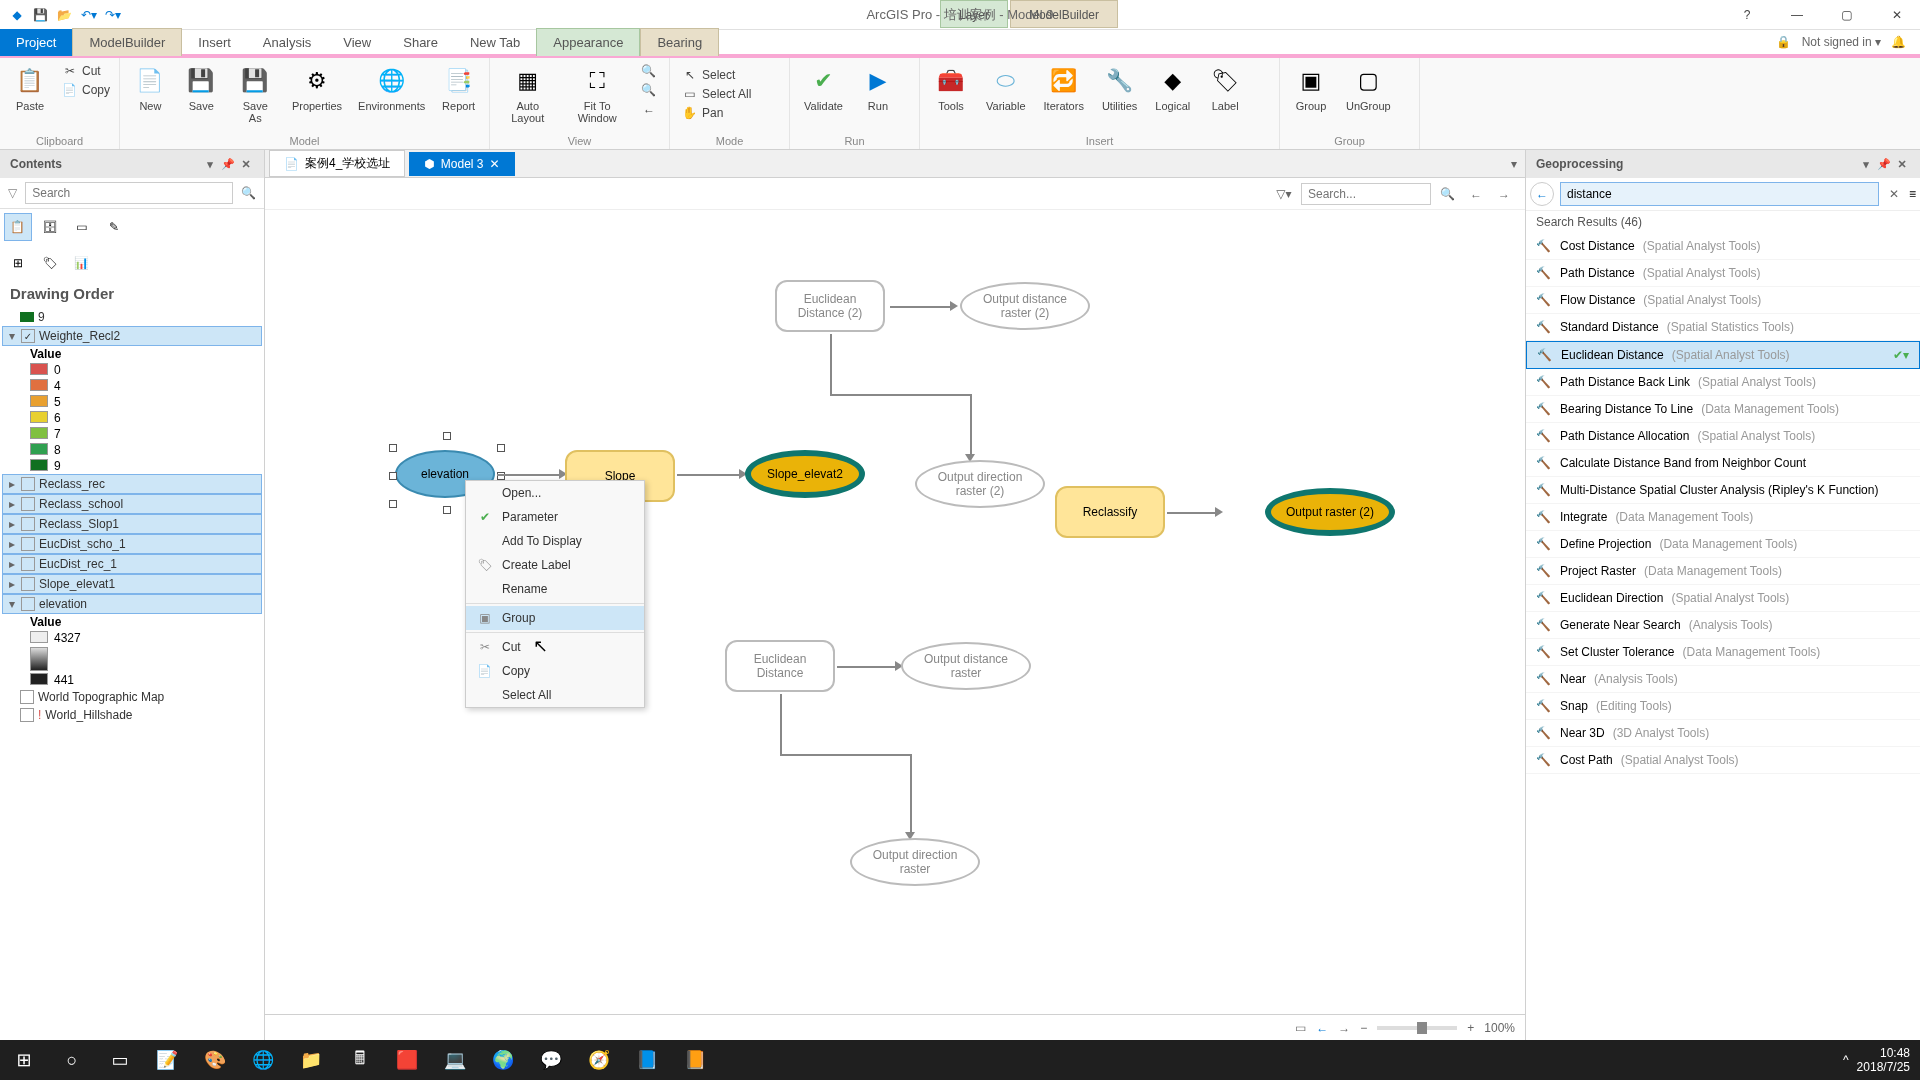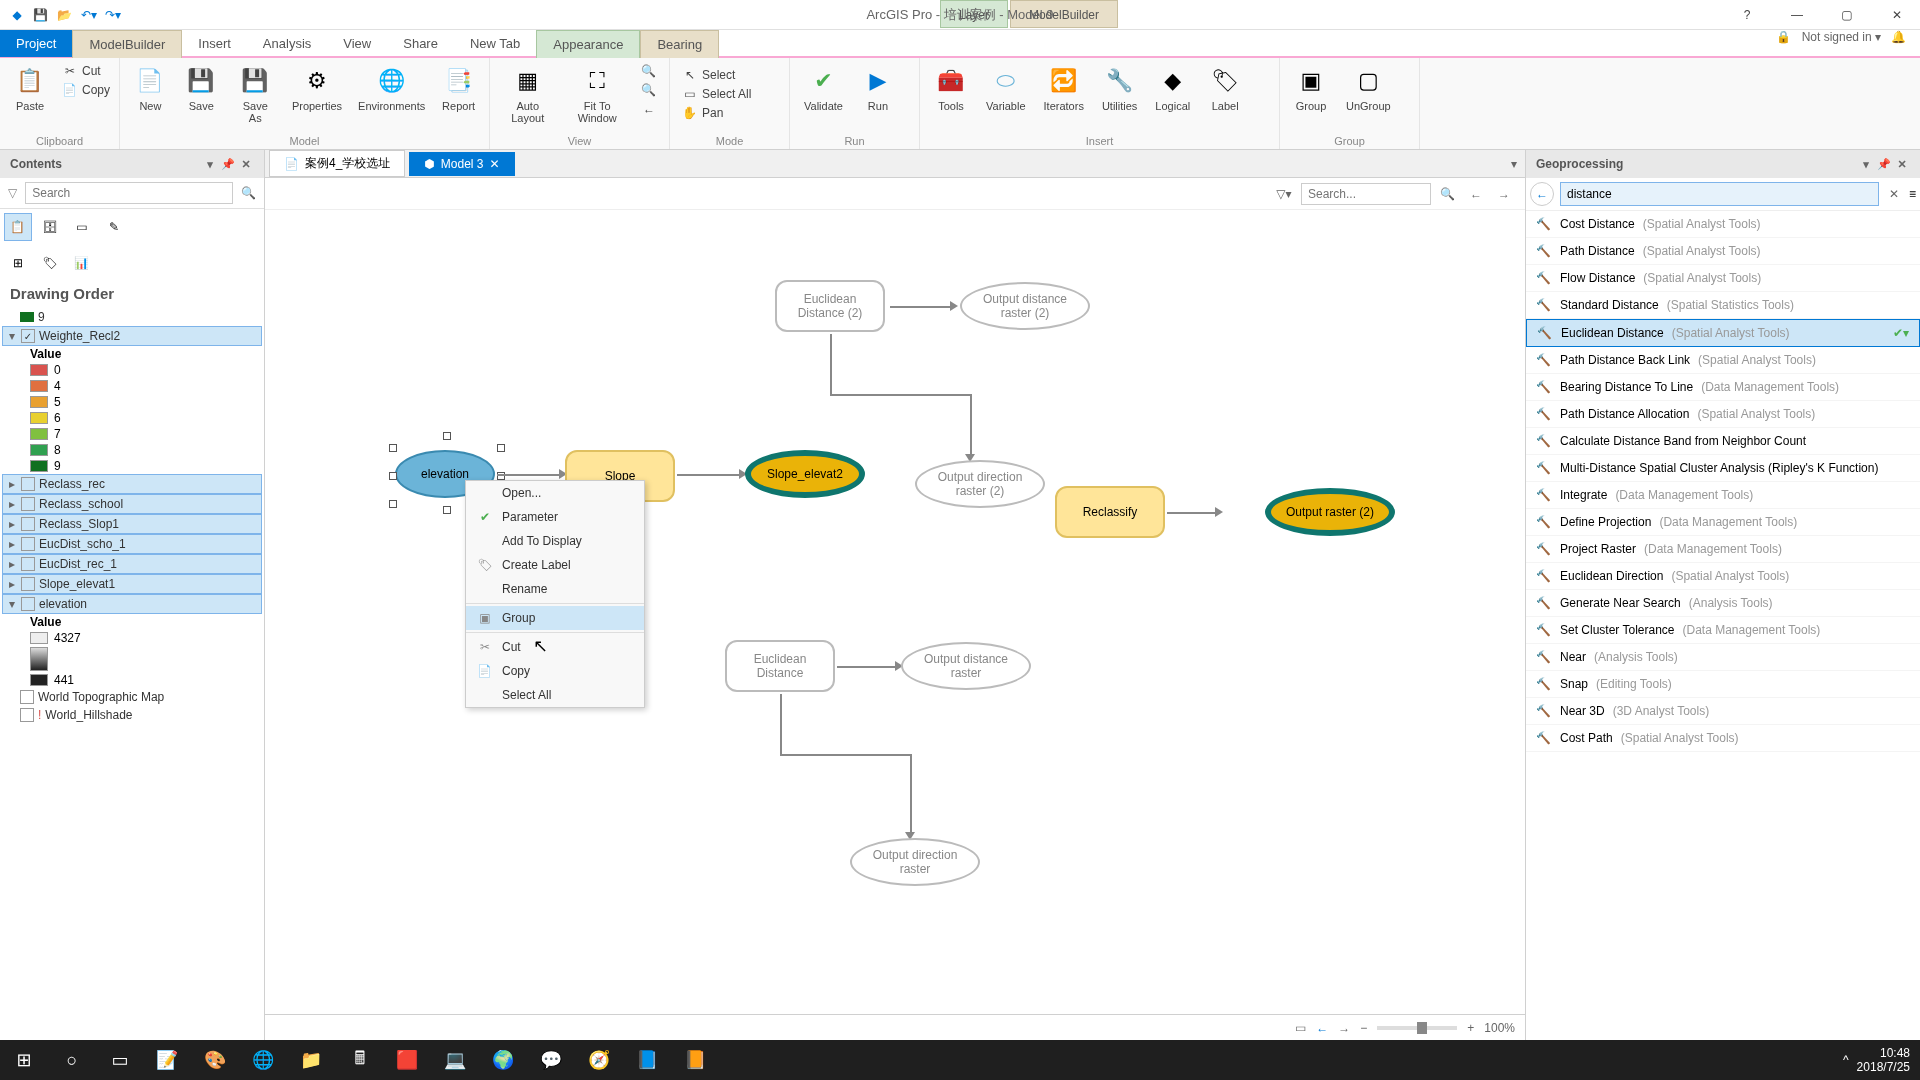--- a/index.html
+++ b/index.html
@@ -15,7 +15,7 @@
 .context-tabs .ctab{padding:0 18px;height:28px;line-height:28px;background:#d5e8d4;border:1px solid #a7c7a0;font-size:12px;color:#555;margin-right:2px}
 .context-tabs .ctab.mb{background:#e8dfc9;border-color:#c9bfa0}
 
-.maintabs{height:28px;display:flex;align-items:flex-start;border-bottom:2px solid #f9a8d4;position:relative}
+.maintabs{height:28px;display:flex;align-items:center;border-bottom:4px solid #f9a8d4;position:relative}
 .maintabs .ptab{background:#0078d4;color:#fff;padding:6px 16px;font-size:13px}
 .maintabs .tab{padding:6px 16px;color:#555;font-size:13px}
 .maintabs .tab.active{background:#e8dfc9;border:1px solid #c9bfa0;border-bottom:none}

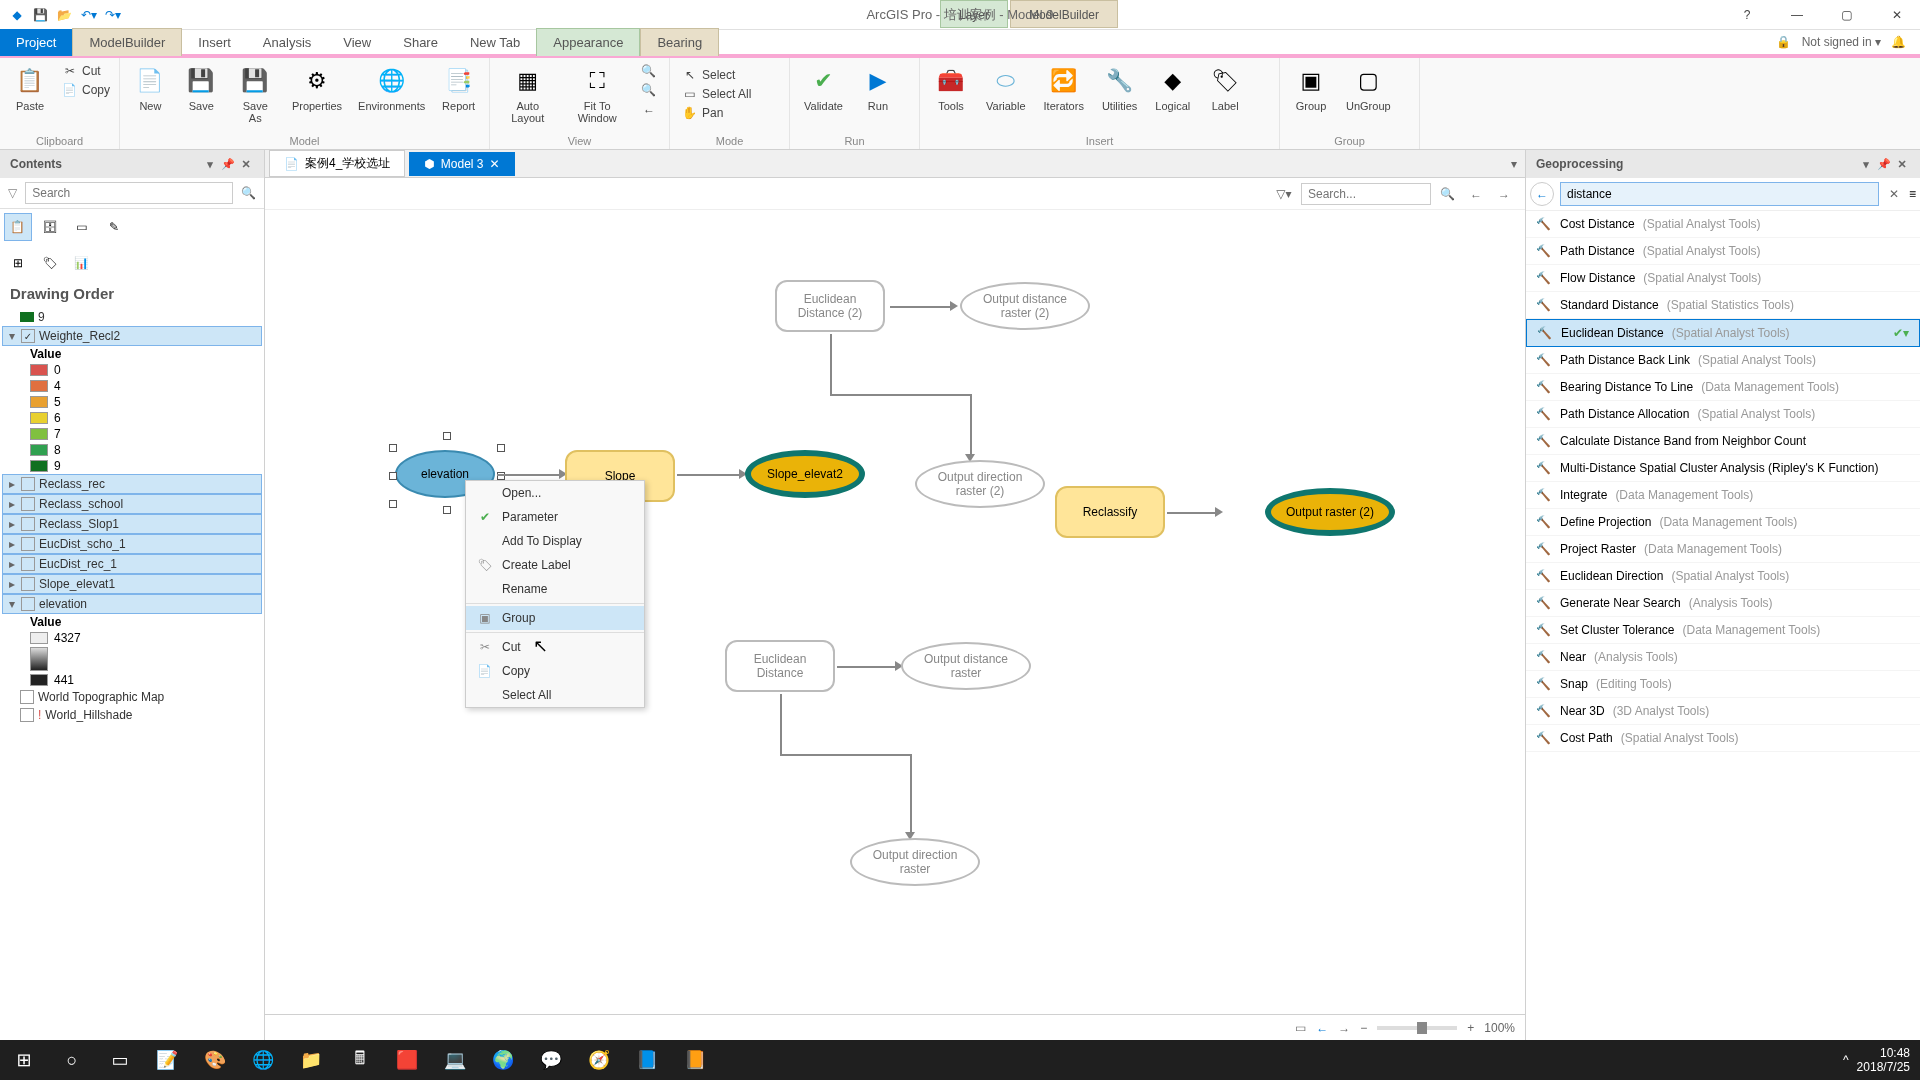--- a/index.html
+++ b/index.html
@@ -575,6 +575,7 @@
       <span class="x">✕</span>
       <span>≡</span>
     </div>
+    <div class="gp-results-label">Search Results (46)</div>
     <div class="gp-list" id="gp-list">
         <div class="gp-item">
           <span class="gi">🔨</span>

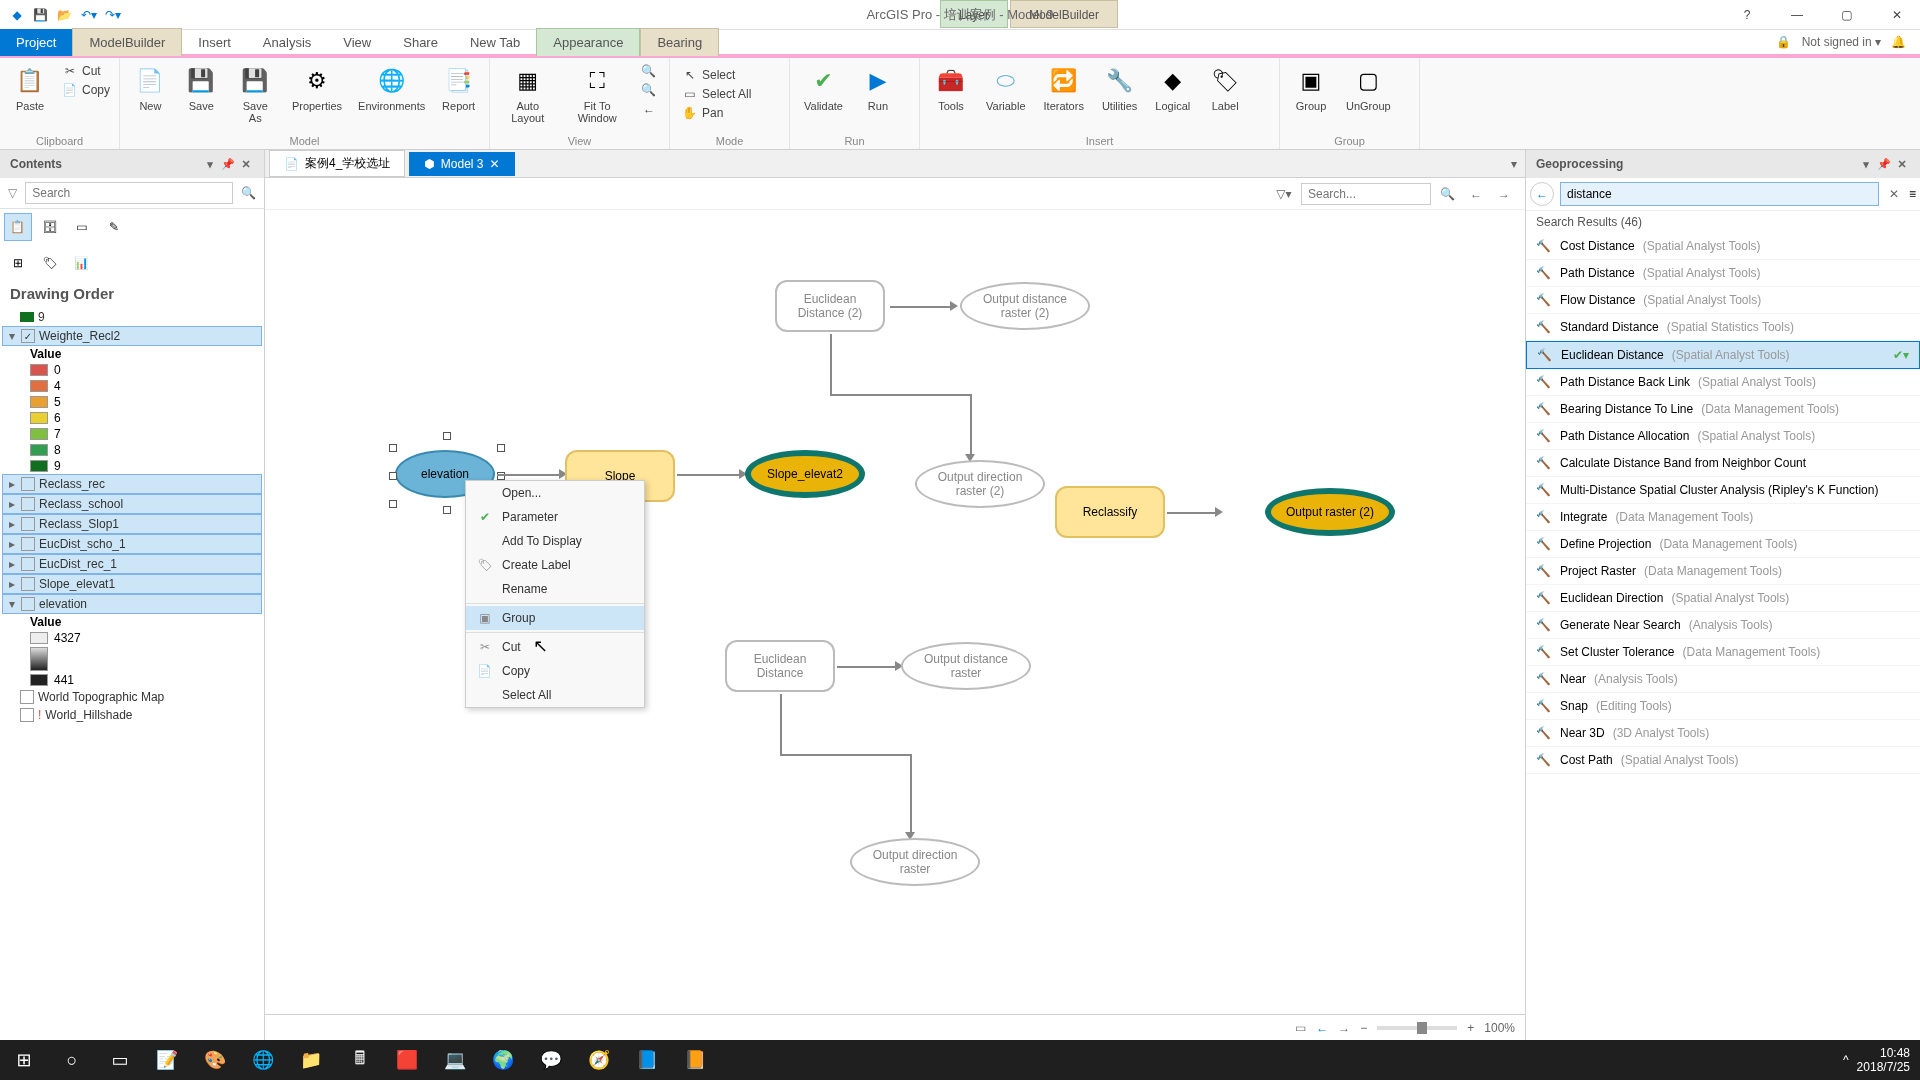--- a/index.html
+++ b/index.html
@@ -51,7 +51,7 @@
 .tree-item.selected{background:#cde6f7;border:1px solid #7eb4ea}
 .tree-item .arrow{width:10px;text-align:center;color:#666}
 .tree-item .cb{width:14px;height:14px;border:1px solid #999;display:inline-flex;align-items:center;justify-content:center;font-size:10px}
-.val-row{display:flex;align-items:center;gap:6px;padding:1px 4px 1px 28px;font-size:12px}
+.val-row{display:flex;gap:6px;padding:1px 4px 1px 28px;font-size:12px}
 .val-swatch{width:18px;height:12px;border:1px solid #999}
 
 .canvas-area{flex:1;display:flex;flex-direction:column;position:relative}

